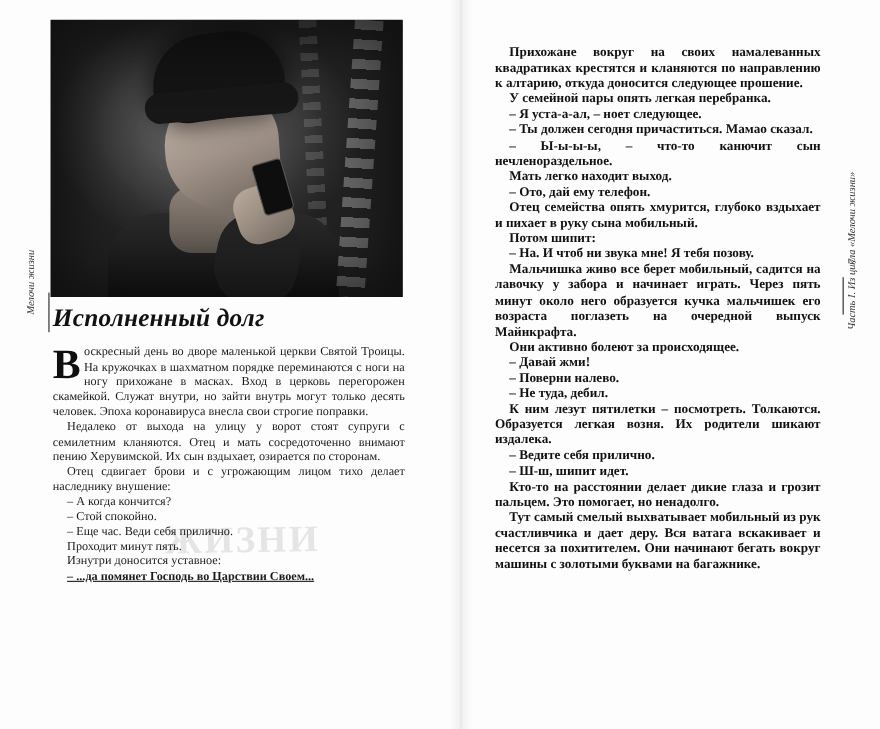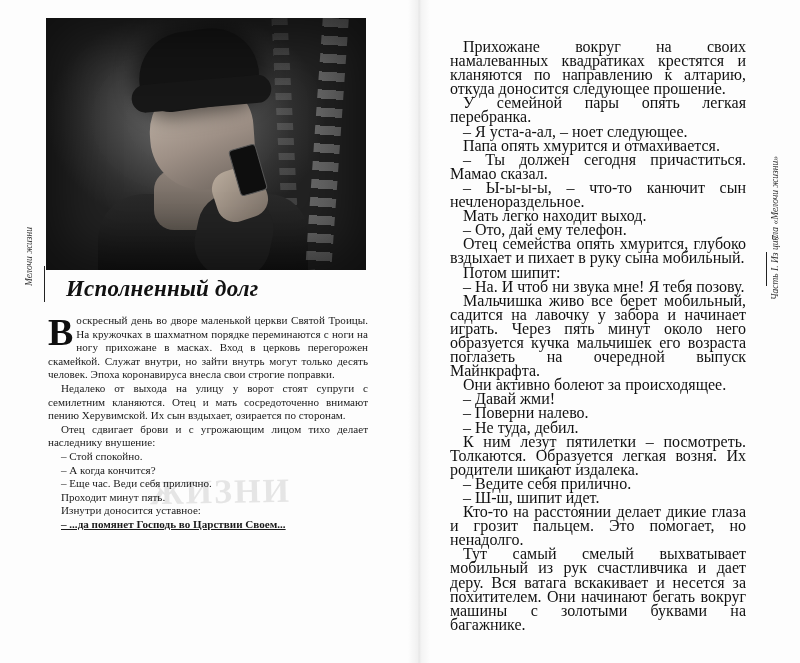--- a/index.html
+++ b/index.html
@@ -230,11 +230,12 @@
     height: 560px;
   }
   .right-body {
-    font-size: 16px;
+    font-size: 12px;
     line-height: 14.1px;
     color: #111;
     text-align: justify;
     hyphens: auto;
+    font-weight: bold;
   }
   .right-body p {
     margin: 0;

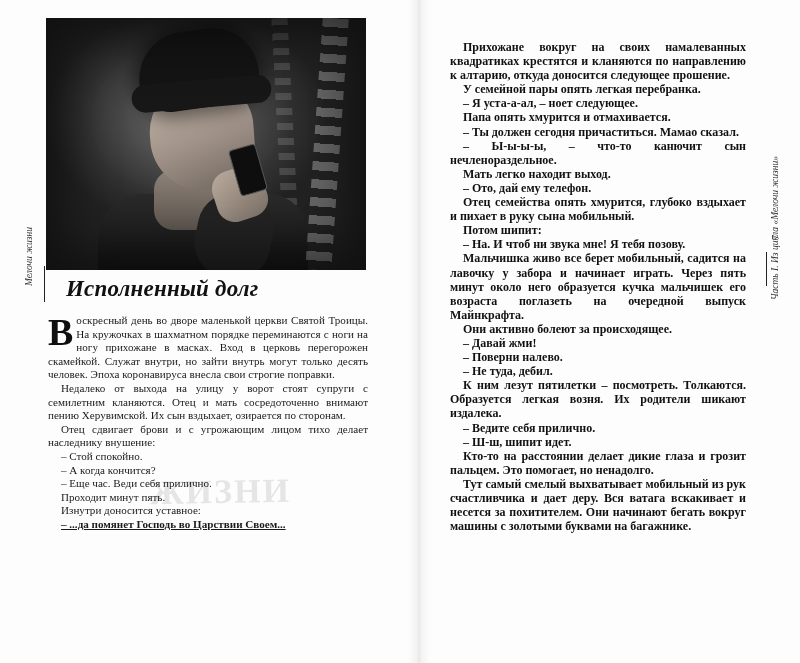--- a/index.html
+++ b/index.html
@@ -329,7 +329,6 @@
       <p>Прихожане вокруг на своих намалеванных квадратиках крестятся и кланяются по направлению к алтарию, откуда доносится следующее прошение.</p>
       <p>У семейной пары опять легкая перебранка.</p>
       <p>– Я уста-а-ал, – ноет следующее.</p>
-      <p>Папа опять хмурится и отмахивается.</p>
       <p>– Ты должен сегодня причаститься. Мамао сказал.</p>
       <p>– Ы-ы-ы-ы, – что-то канючит сын нечленораздельное.</p>
       <p>Мать легко находит выход.</p>

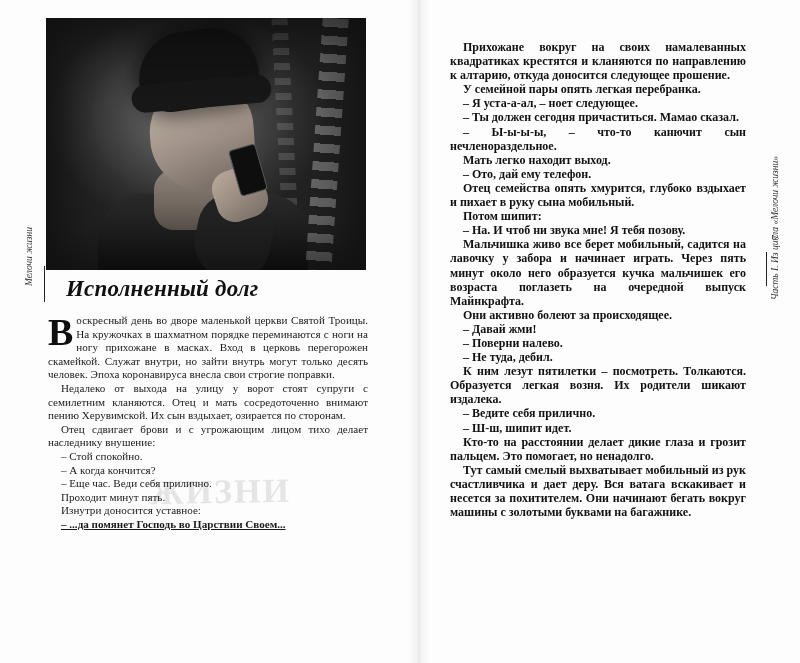--- a/index.html
+++ b/index.html
@@ -145,7 +145,7 @@
 
   .chapter-title {
     position: absolute;
-    left: 36px;
+    left: 18px;
     top: 258px;
     width: 320px;
     font-family: "Liberation Serif", serif;

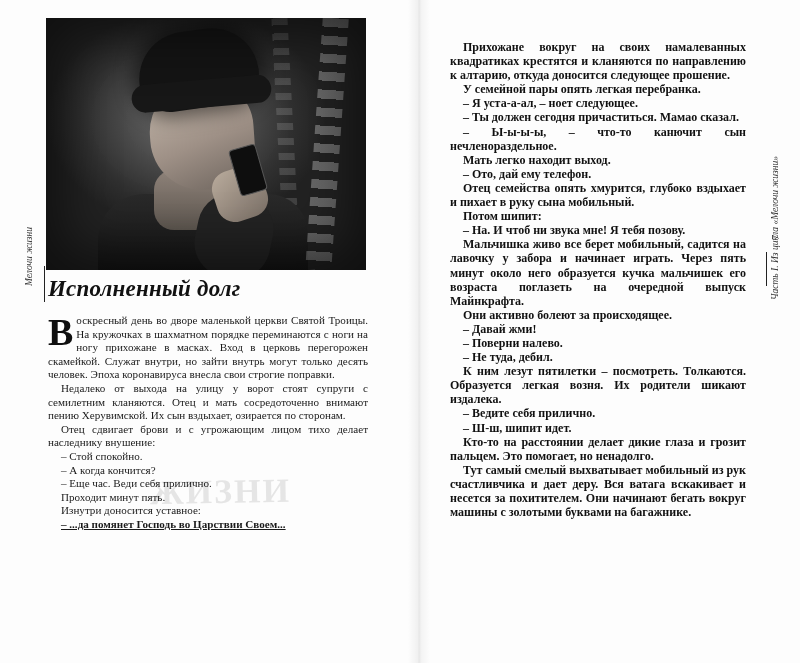--- a/index.html
+++ b/index.html
@@ -313,8 +313,8 @@
       <p class="first"><span class="dropcap">В</span><span>оскресный день во дворе маленькой церкви Святой Троицы. На кружочках в шахматном порядке переминаются с ноги на ногу прихожане в масках. Вход в церковь перегорожен скамейкой. Служат внутри, но зайти внутрь могут только десять человек. Эпоха коронавируса внесла свои строгие поправки.</span></p>
       <p>Недалеко от выхода на улицу у ворот стоят супруги с семилетним кланяются. Отец и мать сосредоточенно внимают пению Херувимской. Их сын вздыхает, озирается по сторонам.</p>
       <p>Отец сдвигает брови и с угрожающим лицом тихо делает наследнику внушение:</p>
+      <p>– А когда кончится?</p>
       <p>– Стой спокойно.</p>
-      <p>– А когда кончится?</p>
       <p>– Еще час. Веди себя прилично.</p>
       <p>Проходит минут пять.</p>
       <p>Изнутри доносится уставное:</p>

